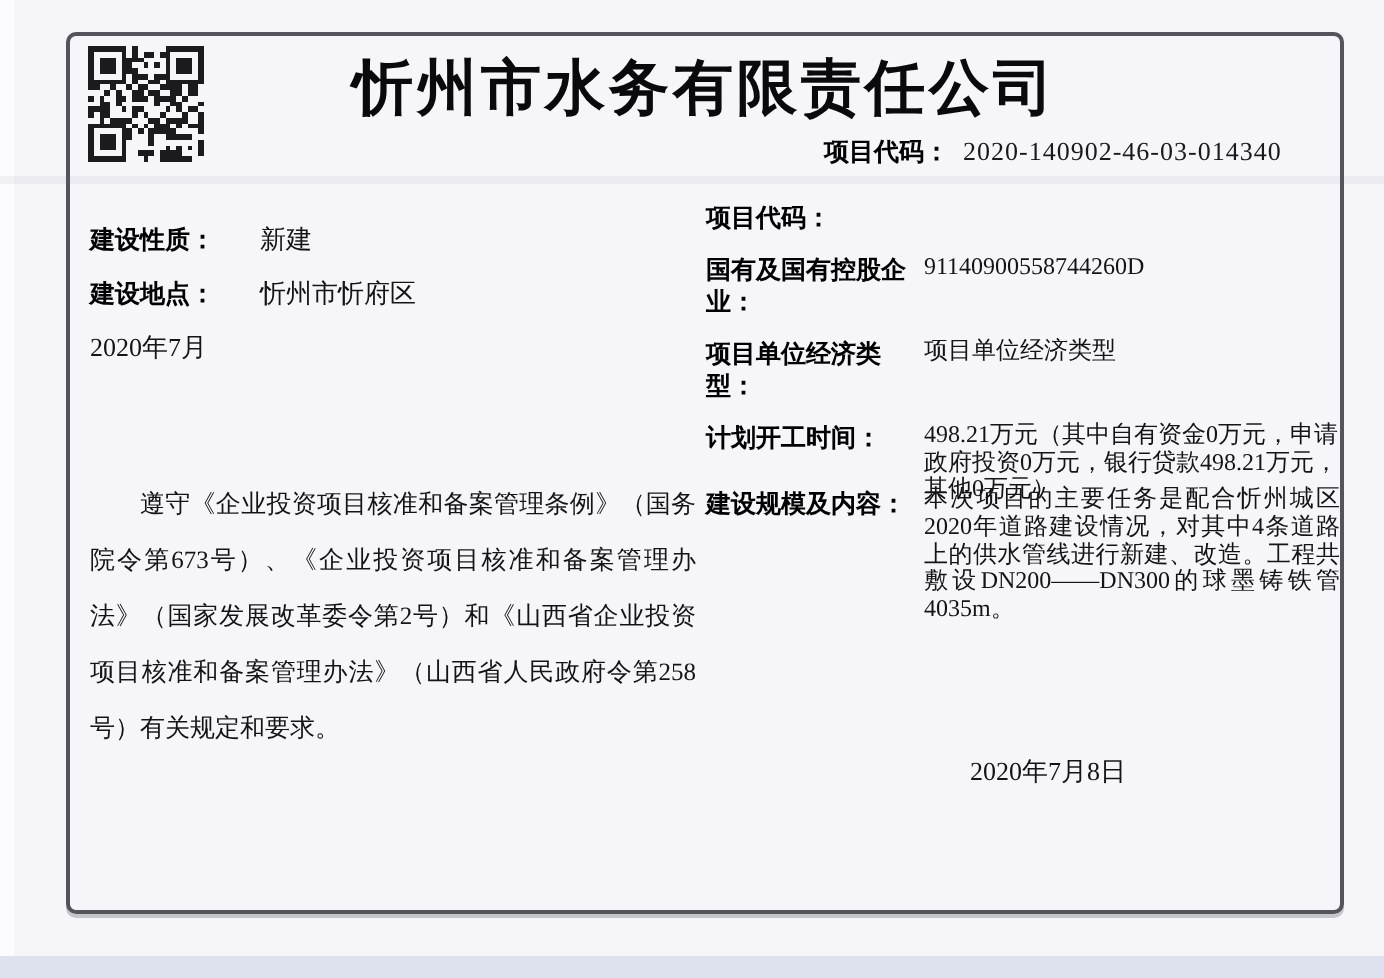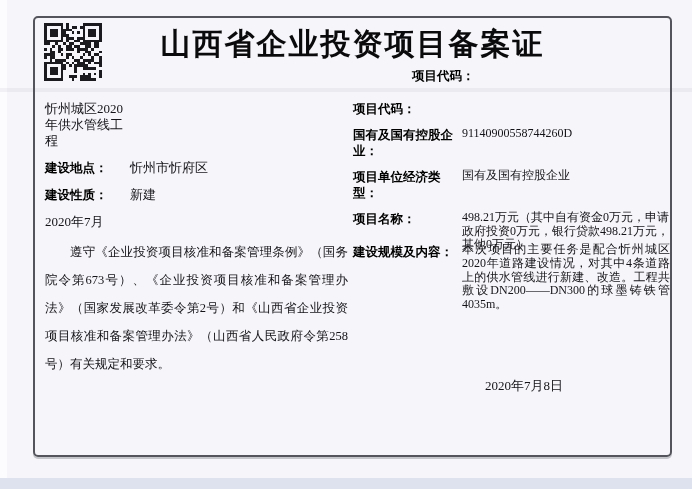--- a/index.html
+++ b/index.html
@@ -556,7 +556,7 @@
       <i style="grid-row:21;grid-column:21;"></i>
     </div>
 
-  <div class="cert-title">山西省企业投资项目备案证</div>
+  <div class="cert-title">忻州市水务有限责任公司</div>
 
   <div class="code-row">
     <span class="lbl">项目代码：</span>

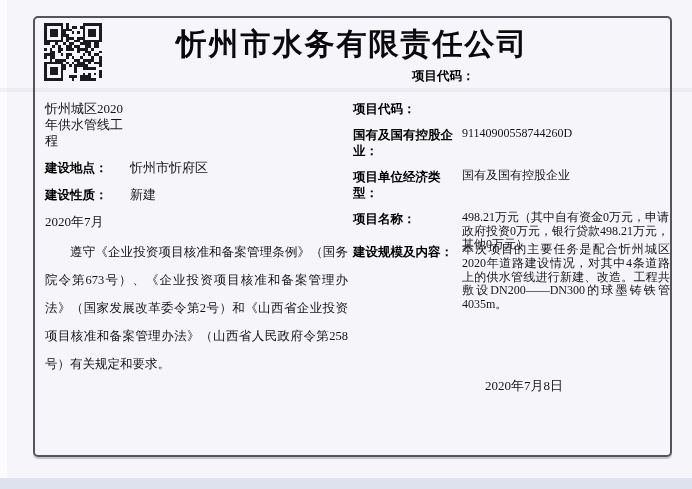--- a/index.html
+++ b/index.html
@@ -560,6 +560,7 @@
 
   <div class="code-row">
     <span class="lbl">项目代码：</span>
+    <span class="val">2020-140902-46-03-014340</span>
   </div>
 
   <div class="col col-left">

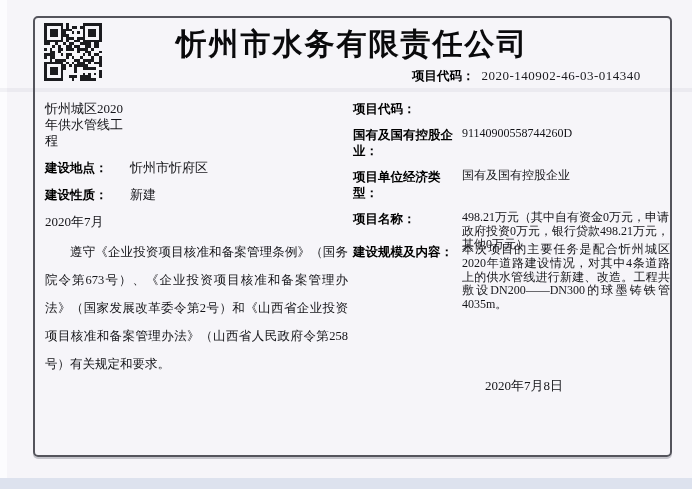--- a/index.html
+++ b/index.html
@@ -565,7 +565,6 @@
 
   <div class="col col-left">
     <div class="f-row">
-      <span class="f-value">忻州城区2020年供水管线工程</span>
     </div>
     <div class="f-row">
       <span class="f-label">建设地点：</span>

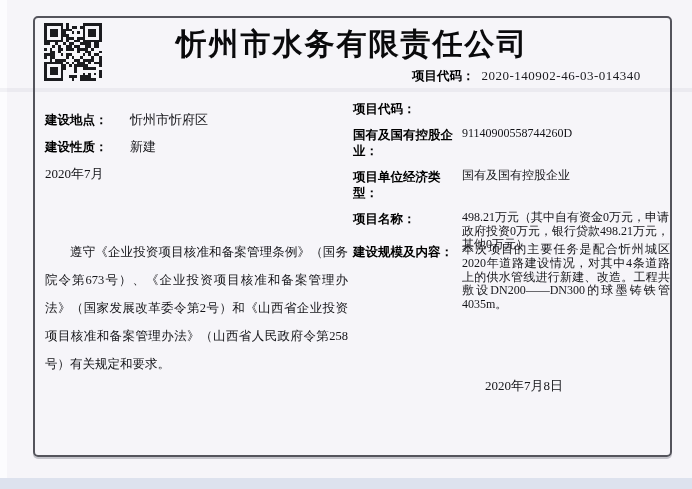--- a/index.html
+++ b/index.html
@@ -567,14 +567,14 @@
     <div class="f-row">
     </div>
     <div class="f-row">
+      <span class="f-label">建设性质：</span>
+      <span class="f-value">新建</span>
+    </div>
+    <div class="f-row">
       <span class="f-label">建设地点：</span>
       <span class="f-value">忻州市忻府区</span>
     </div>
     <div class="f-row">
-      <span class="f-label">建设性质：</span>
-      <span class="f-value">新建</span>
-    </div>
-    <div class="f-row">
       <span class="f-value">2020年7月</span>
     </div>
   </div>

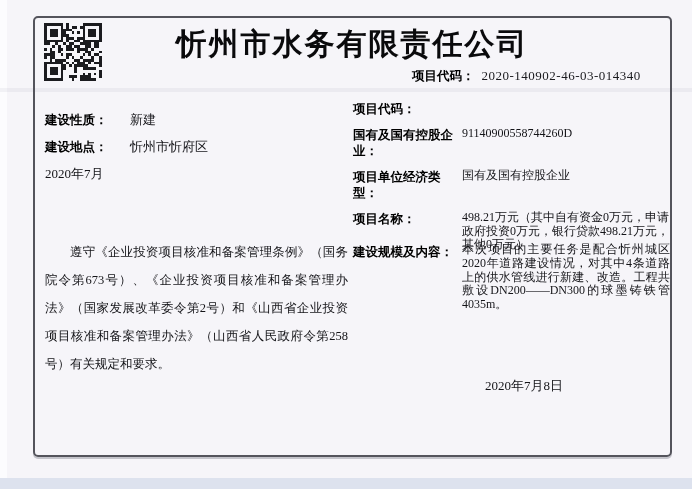--- a/index.html
+++ b/index.html
@@ -589,7 +589,7 @@
     </div>
     <div class="f-row">
       <span class="f-label">项目单位经济类型：</span>
-      <span class="f-value">国有及国有控股企业</span>
+      <span class="f-value">项目单位经济类型</span>
     </div>
     <div class="f-row">
       <span class="f-label">项目名称：</span>

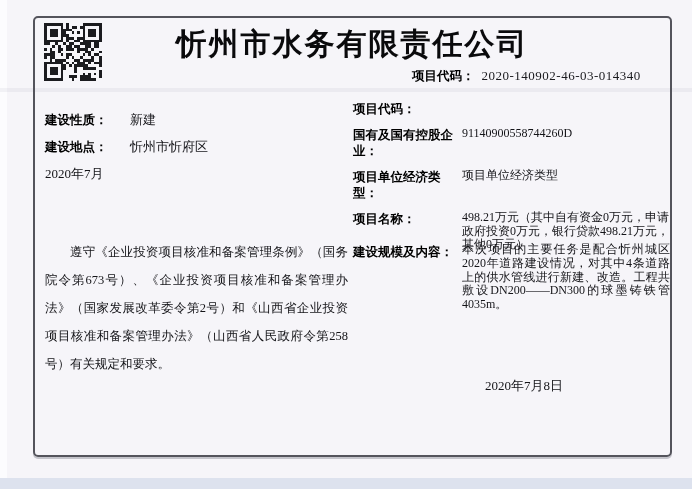--- a/index.html
+++ b/index.html
@@ -592,7 +592,7 @@
       <span class="f-value">项目单位经济类型</span>
     </div>
     <div class="f-row">
-      <span class="f-label">项目名称：</span>
+      <span class="f-label">计划开工时间：</span>
       <span class="f-value">498.21万元（其中自有资金0万元，申请政府投资0万元，银行贷款498.21万元，其他0万元）</span>
     </div>
   </div>

